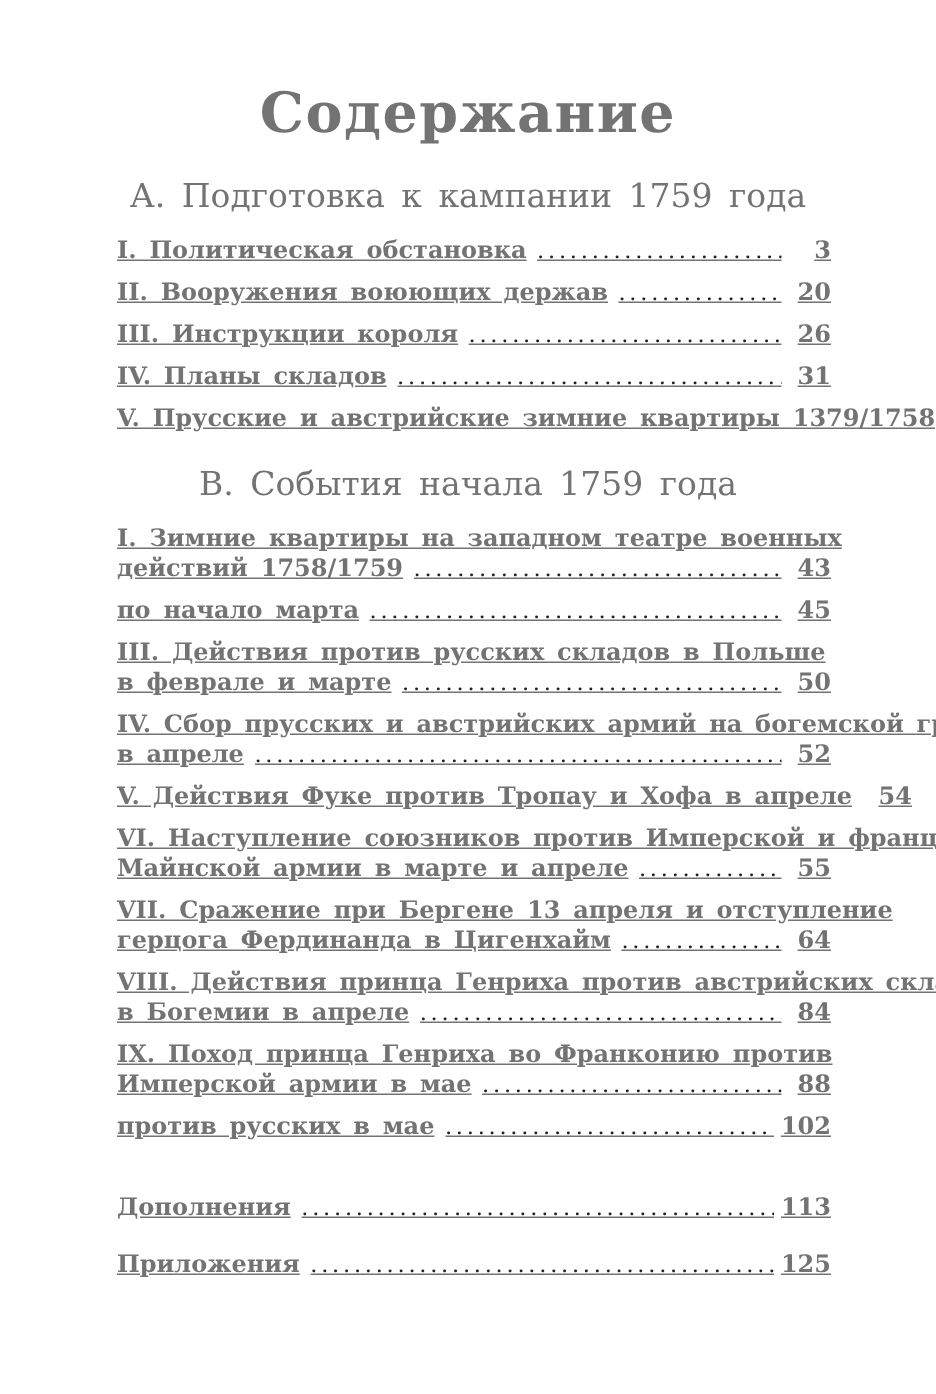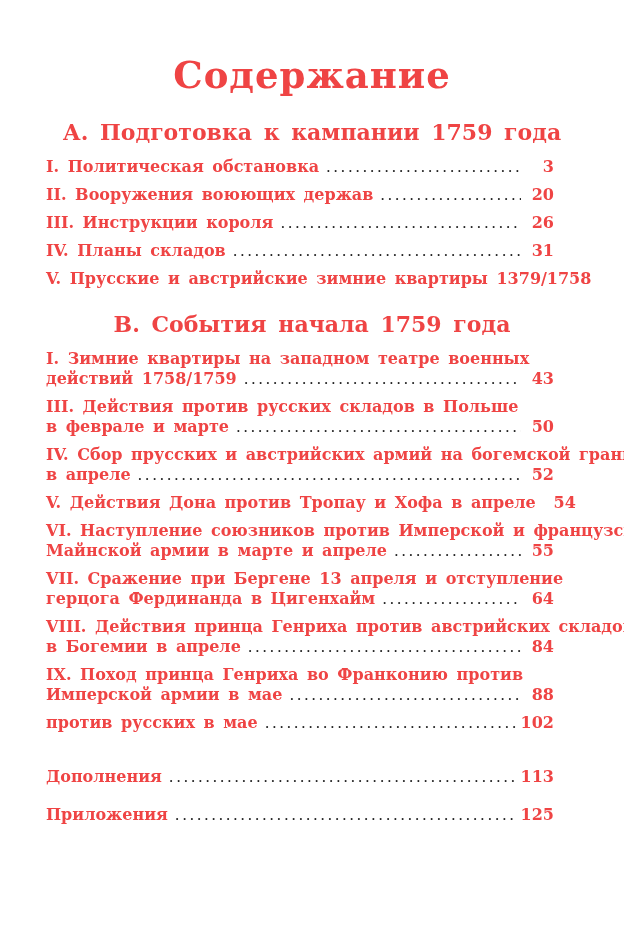--- a/index.html
+++ b/index.html
@@ -9,7 +9,7 @@
     height: 929px;
     margin: 0 auto;
     background: #ffffff;
-    color: #ef4444;
+    color: #737373;
     font-family: "DejaVu Serif", serif;
     overflow: hidden;
     box-sizing: border-box;

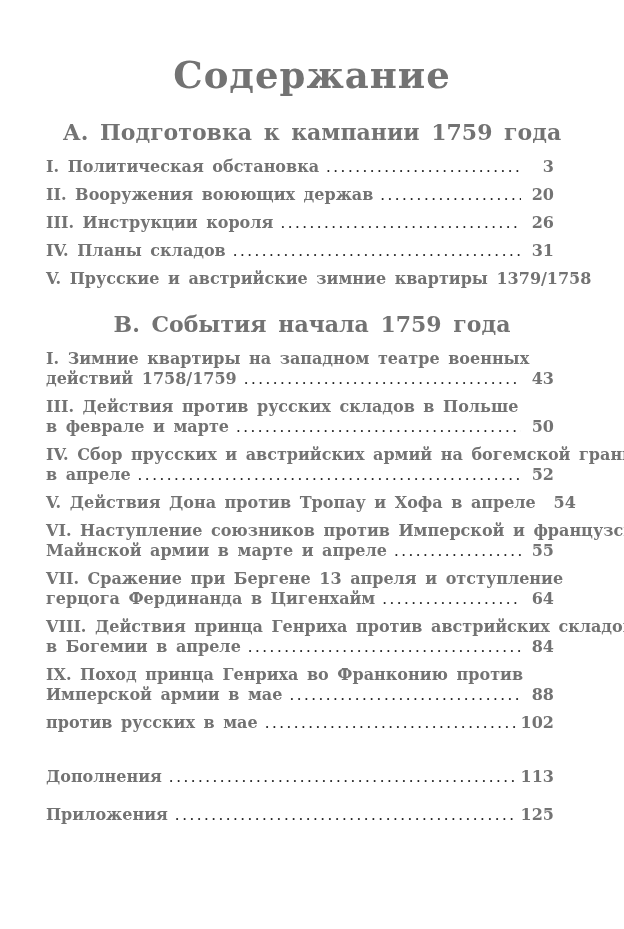--- a/index.html
+++ b/index.html
@@ -26,7 +26,7 @@
   .section-heading {
     text-align: center;
     font-size: 22px;
-    font-weight: bold;
+    font-weight: normal;
     line-height: 26px;
     margin: 22px 40px 12px 40px;
     word-spacing: 4px;

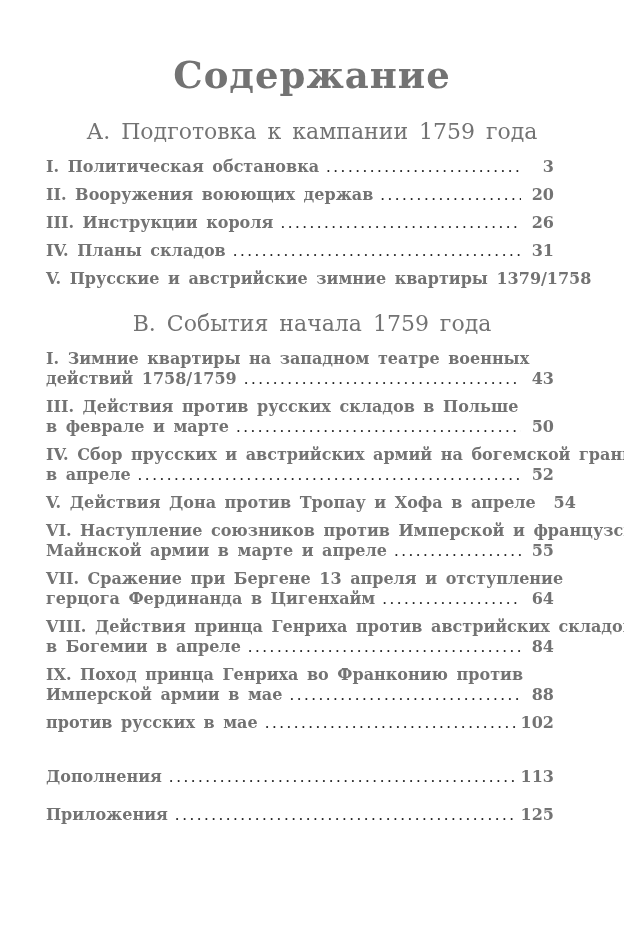--- a/index.html
+++ b/index.html
@@ -32,7 +32,8 @@
     word-spacing: 4px;
   }
   .toc {
-    padding: 0 70px 0 46px;
+    padding: 0 70px 0 78px;
+    text-decoration: underline;
   }
   .entry { margin-bottom: 8px; }
   .line {

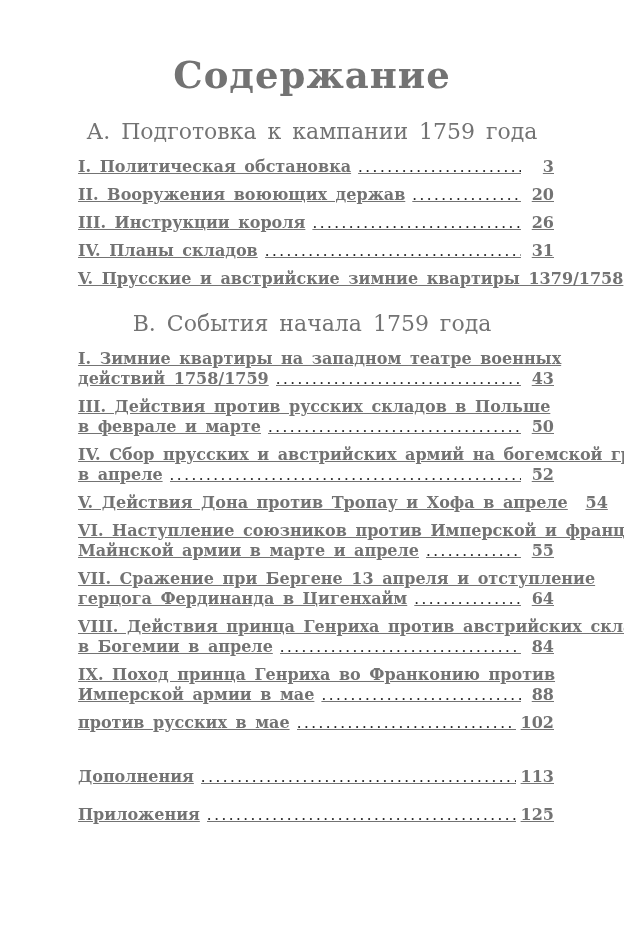--- a/index.html
+++ b/index.html
@@ -138,6 +138,11 @@
     </div>
 
     <div class="entry">
+      <div class="line leader">
+        <span class="text">по начало марта</span>
+        <span class="dots"></span>
+        <span class="pagenum">45</span>
+      </div>
     </div>
 
     <div class="entry">

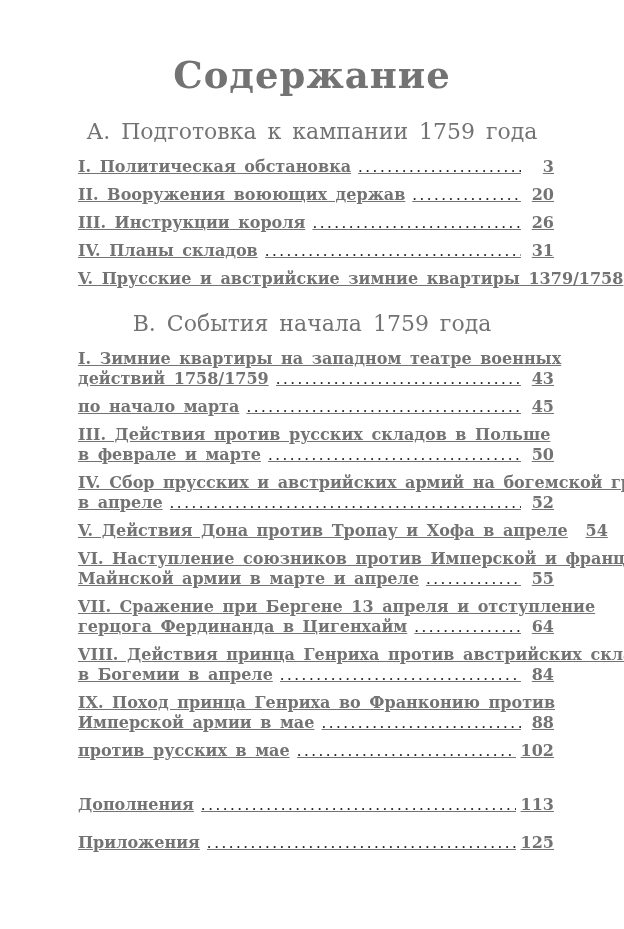--- a/index.html
+++ b/index.html
@@ -165,7 +165,7 @@
 
     <div class="entry">
       <div class="line leader">
-        <span class="text">V. Действия Дона против Тропау и Хофа в апреле</span>
+        <span class="text">V. Действия Фуке против Тропау и Хофа в апреле</span>
         <span class="dots"></span>
         <span class="pagenum">54</span>
       </div>

